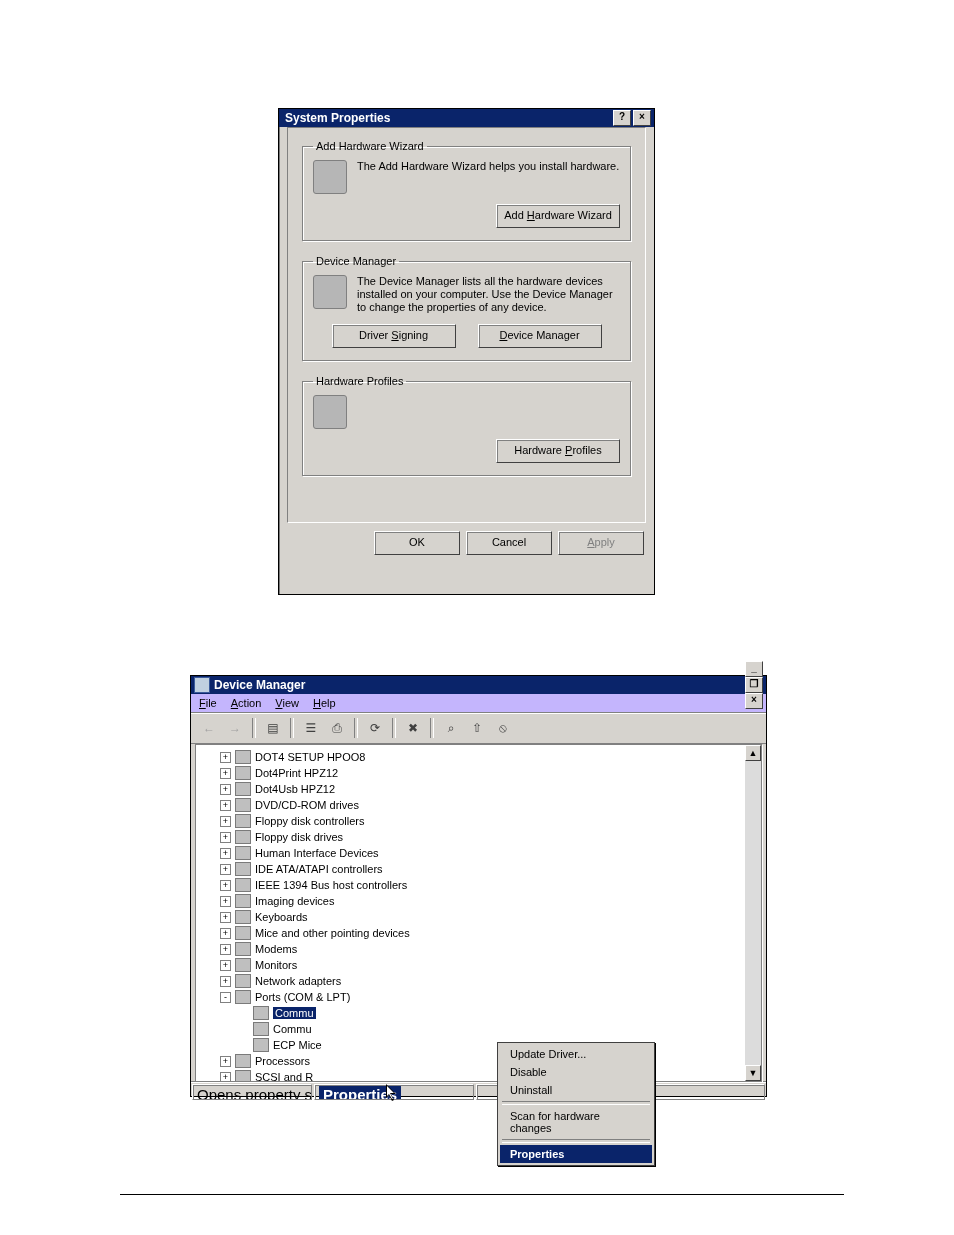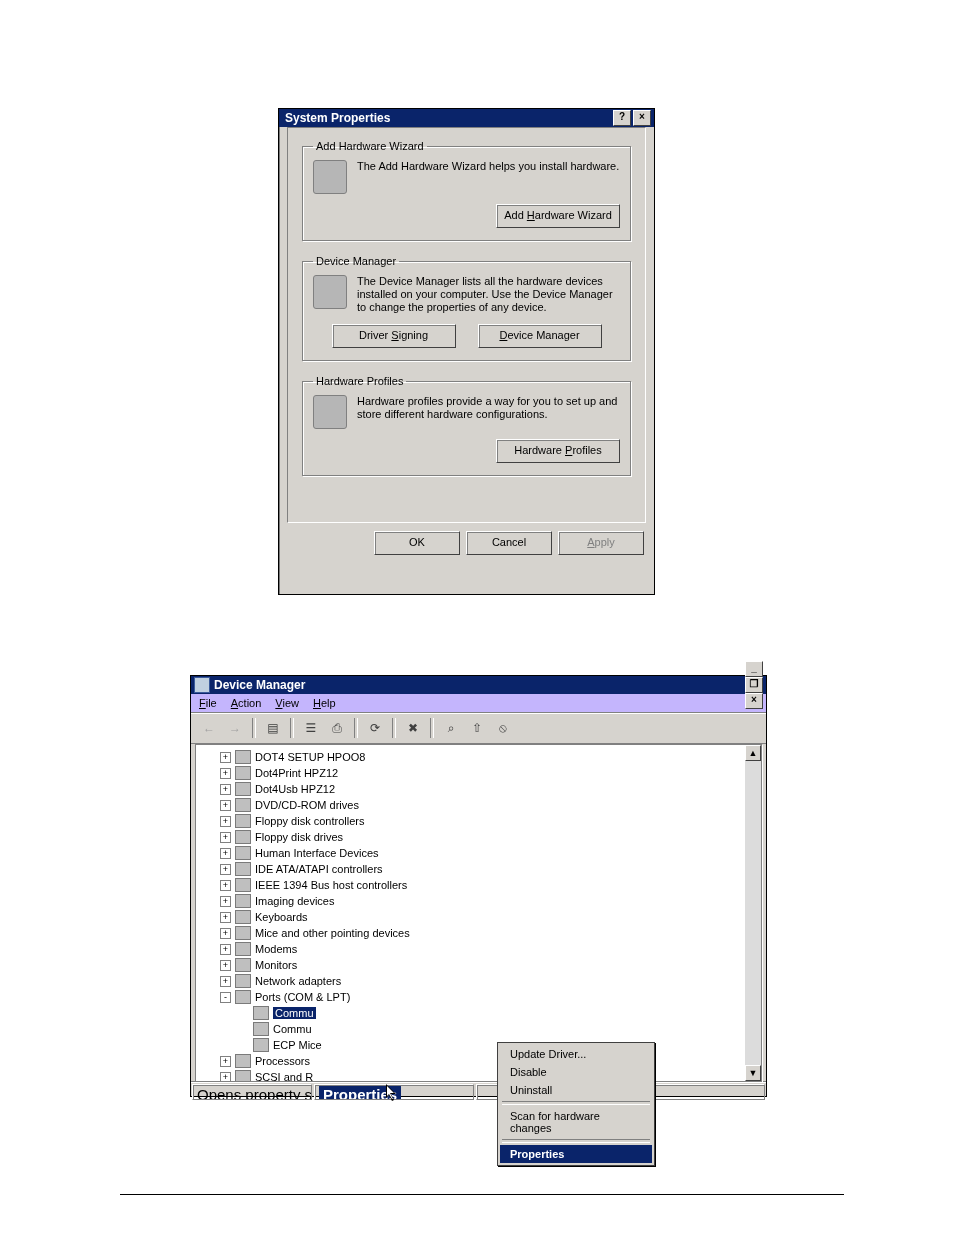--- a/index.html
+++ b/index.html
@@ -367,7 +367,6 @@
         <legend>Hardware Profiles</legend>
         <div class="grp-row">
           <div class="grp-icon"></div>
-          <div class="grp-text">Hardware profiles provide a way for you to set up and store different hardware configurations.</div>
         </div>
         <div class="btnrow">
           <div class="winbtn">Hardware <span class="u">P</span>rofiles</div>

